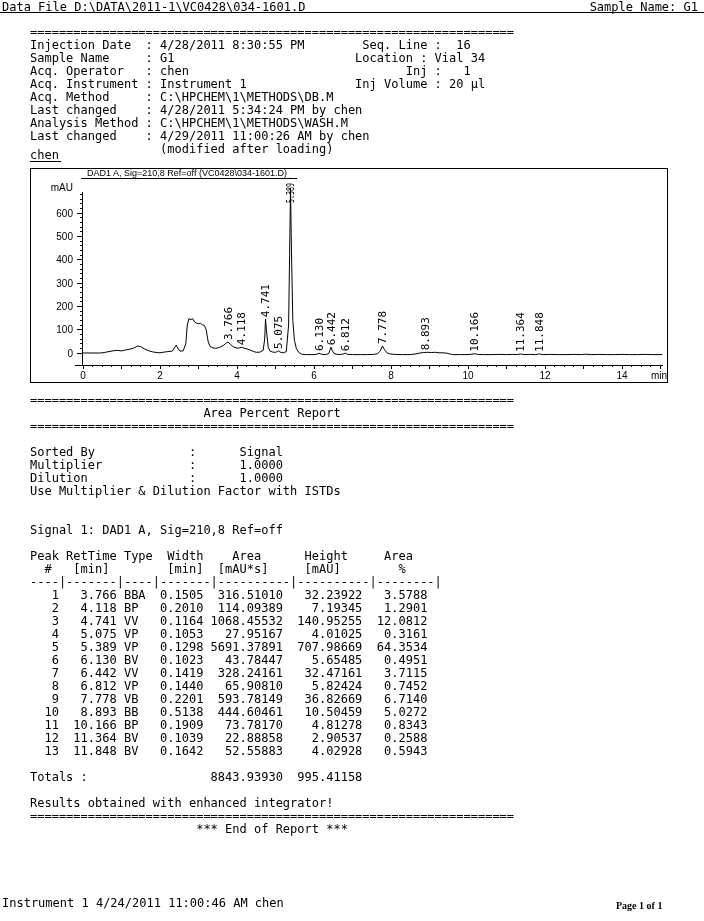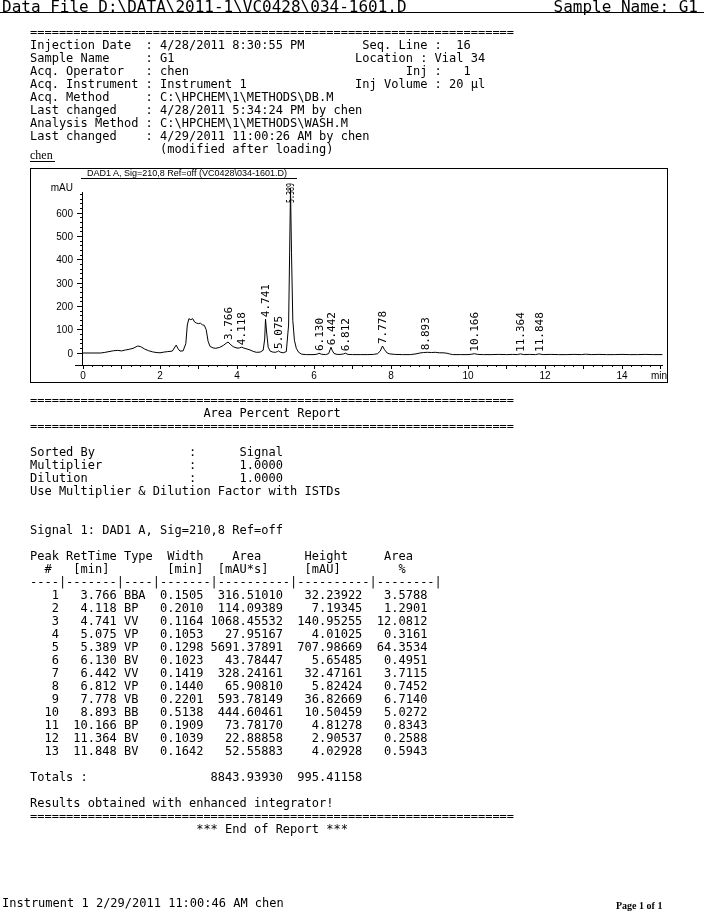--- a/index.html
+++ b/index.html
@@ -8,7 +8,7 @@
   .abs{position:absolute;}
   pre{margin:0;font-family:"DejaVu Sans Mono","Liberation Mono",monospace;
       font-size:12px;line-height:13px;white-space:pre;}
-  .hdr{font-size:16px;line-height:12px;white-space:pre;}
+  .hdr{font-size:12px;line-height:12px;white-space:pre;}
   #header-rule{left:0;top:12px;width:704px;height:0;border-top:1px solid #000;}
   #data-file{left:2px;top:1px;}
   #sample-name{right:6px;top:1px;text-align:center;}

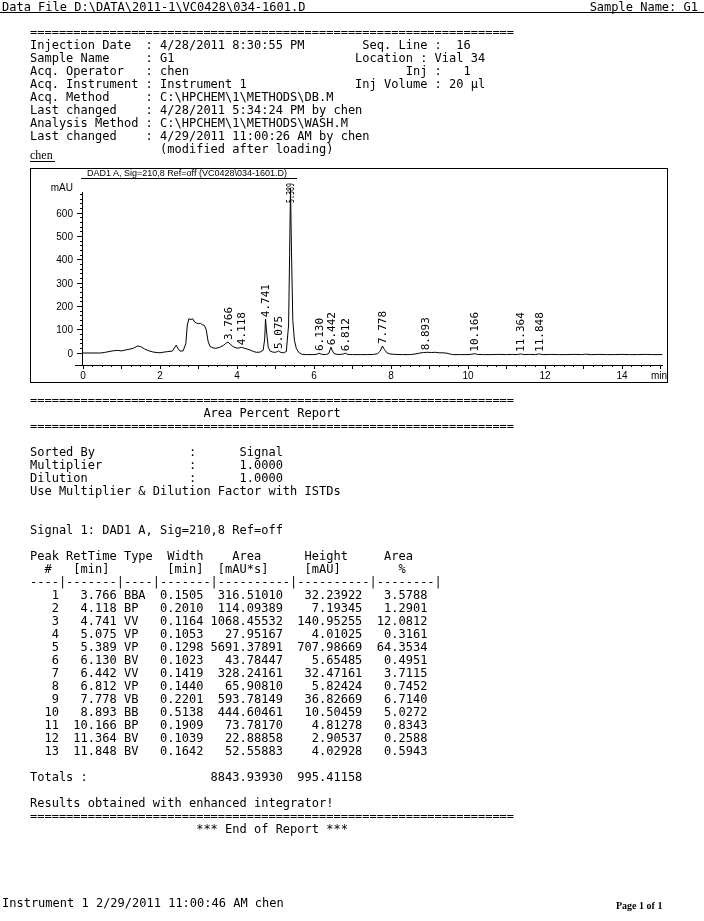--- a/index.html
+++ b/index.html
@@ -14,7 +14,7 @@
   #sample-name{right:6px;top:1px;text-align:center;}
   #info-block{left:30px;top:26px;}
   #operator-note{left:30px;top:149px;font-size:12px;line-height:12px;
-      border-bottom:1px solid #000;padding:0 2px 0 0;font-family:Liberation Serif, serif;}
+      border-bottom:1px solid #000;padding:0 2px 0 0;}
   #chart-wrap{left:30px;top:168px;width:638px;height:215px;}
   #report-block{left:30px;top:394px;}
   #footer-left{left:2px;top:897px;}

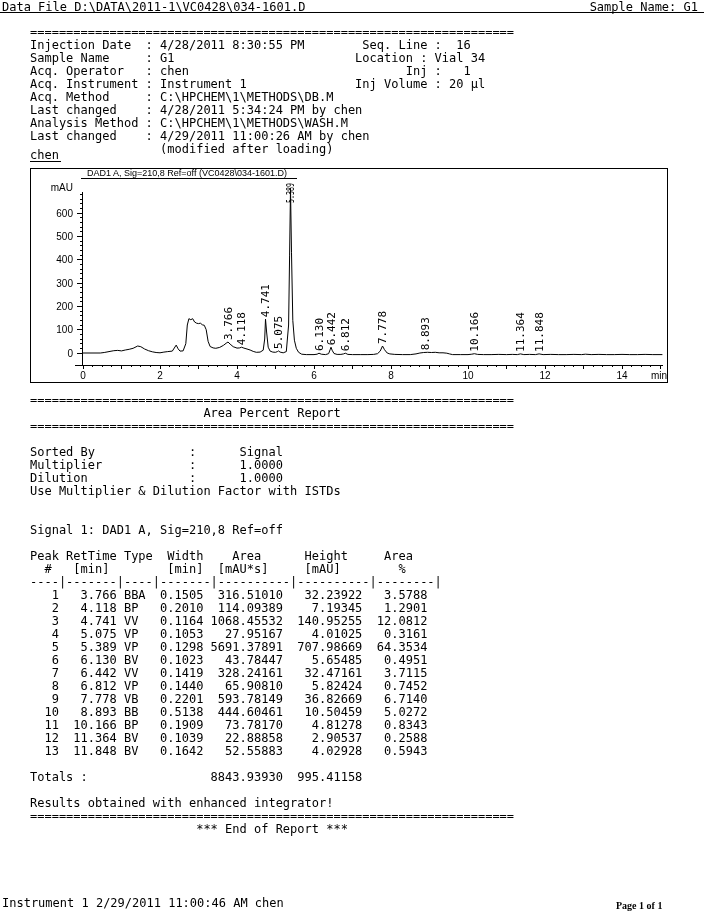--- a/index.html
+++ b/index.html
@@ -213,7 +213,7 @@
 ===================================================================
                        *** End of Report ***</pre>
 
-<pre class="abs" id="footer-left">Instrument 1 2/29/2011 11:00:46 AM chen</pre>
+<pre class="abs" id="footer-left">Instrument 1 4/24/2011 11:00:46 AM chen</pre>
 <div class="abs" id="footer-right">Page 1 of 1</div>
 
 </body></html>

